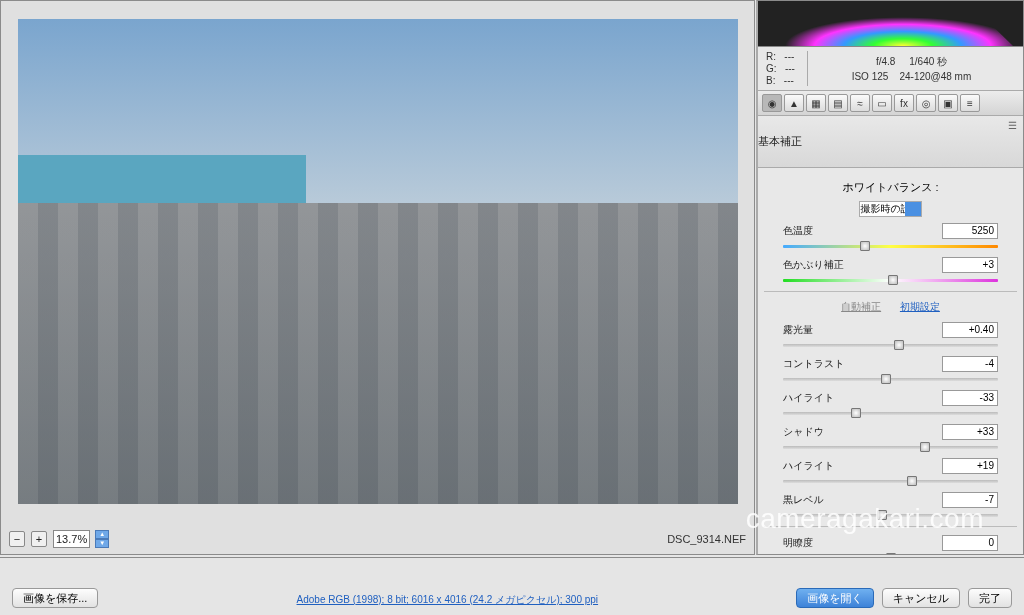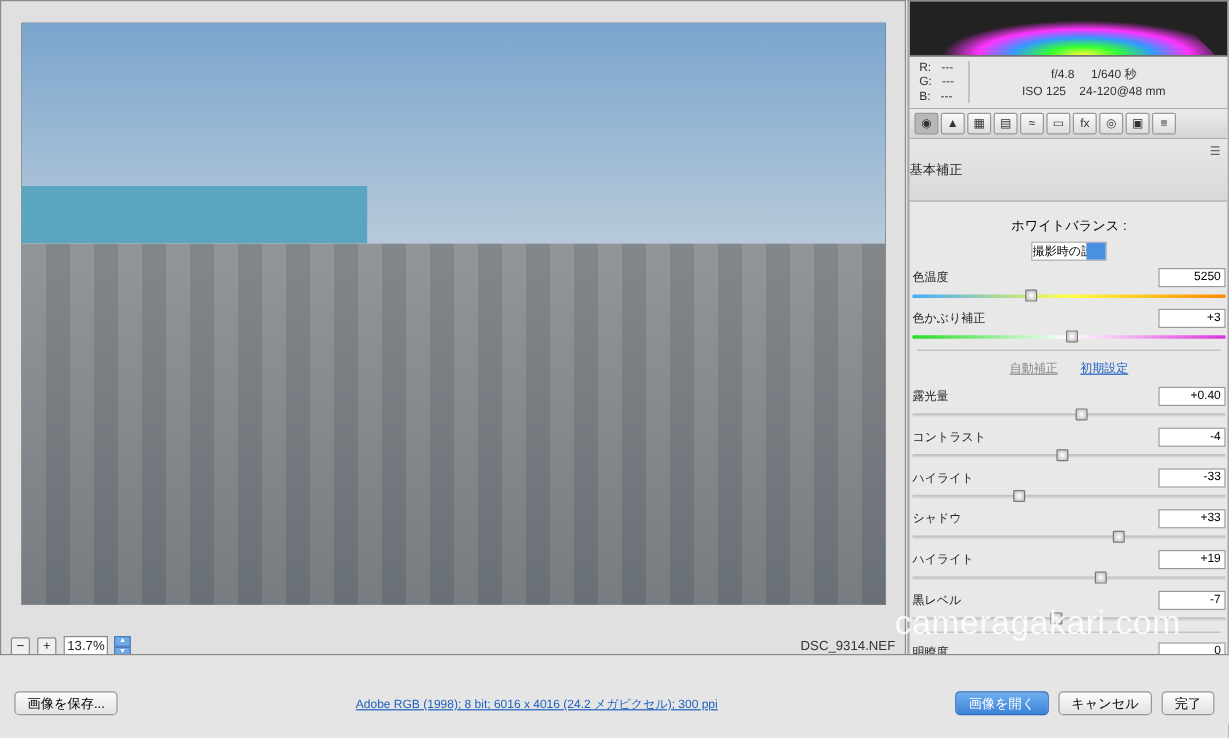--- a/index.html
+++ b/index.html
@@ -41,7 +41,7 @@
   .wb-select { flex:1; height:18px; background:#fff; border:1px solid #aaa; font-size:10px; padding:0 0; display:flex; align-items:center; position:relative; }
   .wb-select::after { content:""; position:absolute; right:0; top:0; bottom:0; width:16px; background:#4a90e2; }
 
-  .slider-row { padding:2px 2px 0; font-size:10px; }
+  .slider-row { padding:2px 25px 0; font-size:10px; }
   .slider-head { display:flex; justify-content:space-between; align-items:center; margin-bottom:2px; }
   .slider-head .label { color:#222; }
   .slider-head .value-box { width:56px; height:16px; border:1px solid #999; background:#fff; text-align:right; padding:0 3px; font-size:10px; line-height:14px; }

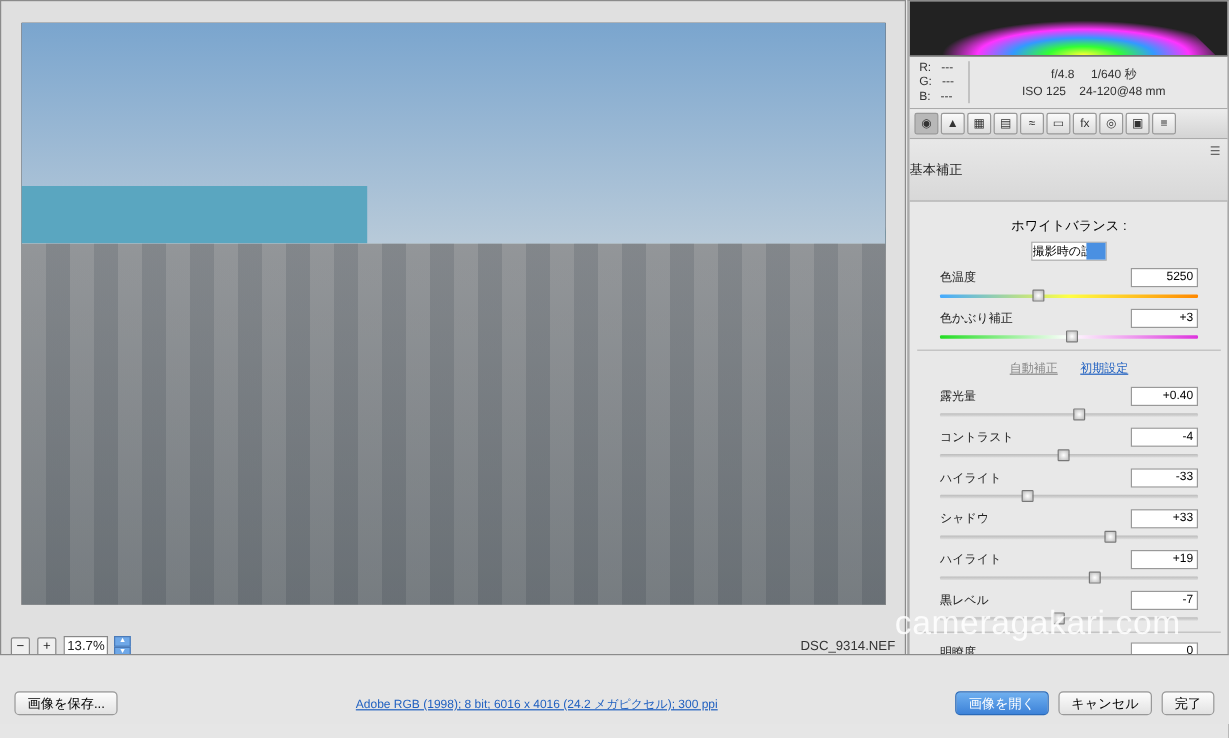--- a/index.html
+++ b/index.html
@@ -57,7 +57,7 @@
   .auto-links .link { color:#2060c0; text-decoration:underline; }
   .auto-links .dim { color:#888; text-decoration:underline; }
 
-  .bottom-bar { position:absolute; left:0; right:0; bottom:12px; height:58px; background:#e5e5e5; border-top:1px solid #8b8b8b; }
+  .bottom-bar { position:absolute; left:0; right:0; bottom:0; height:58px; background:#e5e5e5; border-top:1px solid #8b8b8b; }
   .bottom-row2 { position:absolute; bottom:4px; left:0; right:0; height:26px; display:flex; align-items:center; padding:0 12px; gap:8px; }
   .btn { height:20px; padding:0 10px; font-size:11px; background:linear-gradient(#fdfdfd,#e2e2e2); border:1px solid #999; border-radius:4px; display:flex; align-items:center; white-space:nowrap; }
   .btn.primary { background:linear-gradient(#6fb0f0,#3d82d8); color:#fff; border-color:#2a6ab8; }

